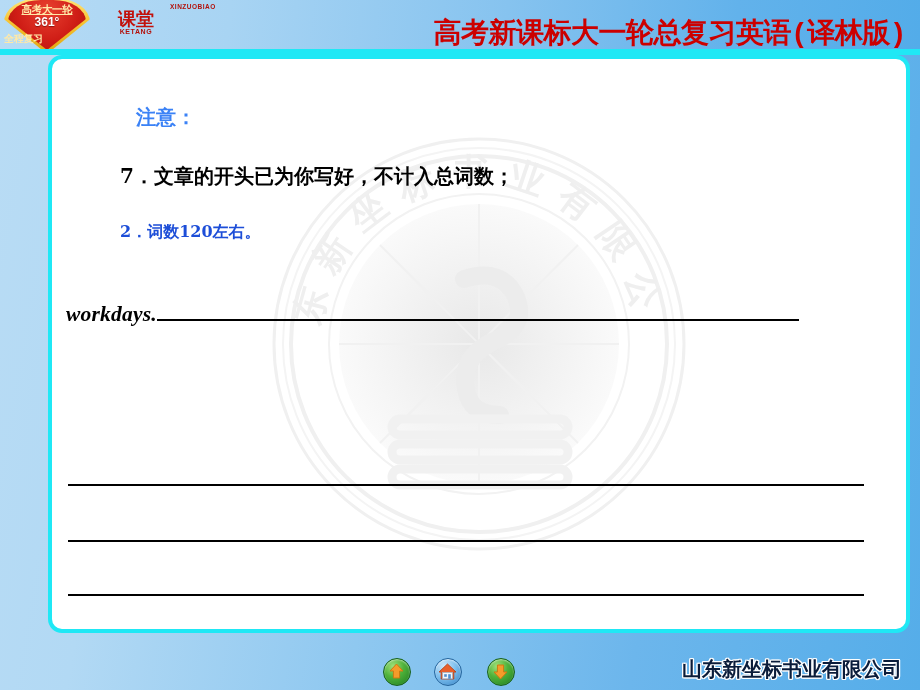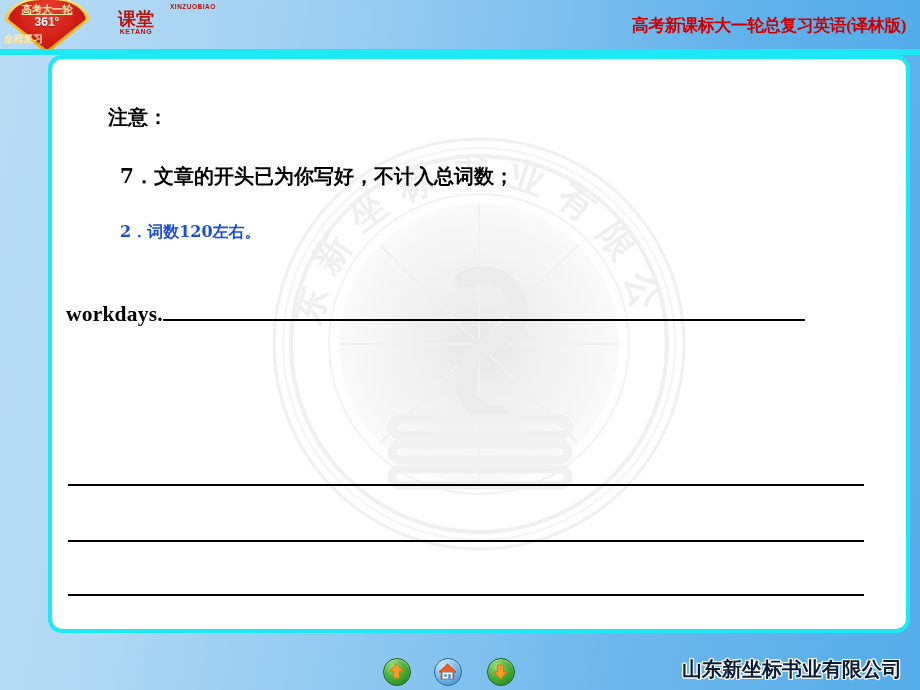--- a/index.html
+++ b/index.html
@@ -147,8 +147,8 @@
   #header-title {
     position: absolute;
     right: 14px; top: 14px;
-    font-family: Liberation Serif, serif;
-    font-size: 17px;
+    font-family: Liberation Mono, monospace;
+    font-size: 28px;
     font-weight: bold;
     color: #cc0000;
     letter-spacing: -0.5px;

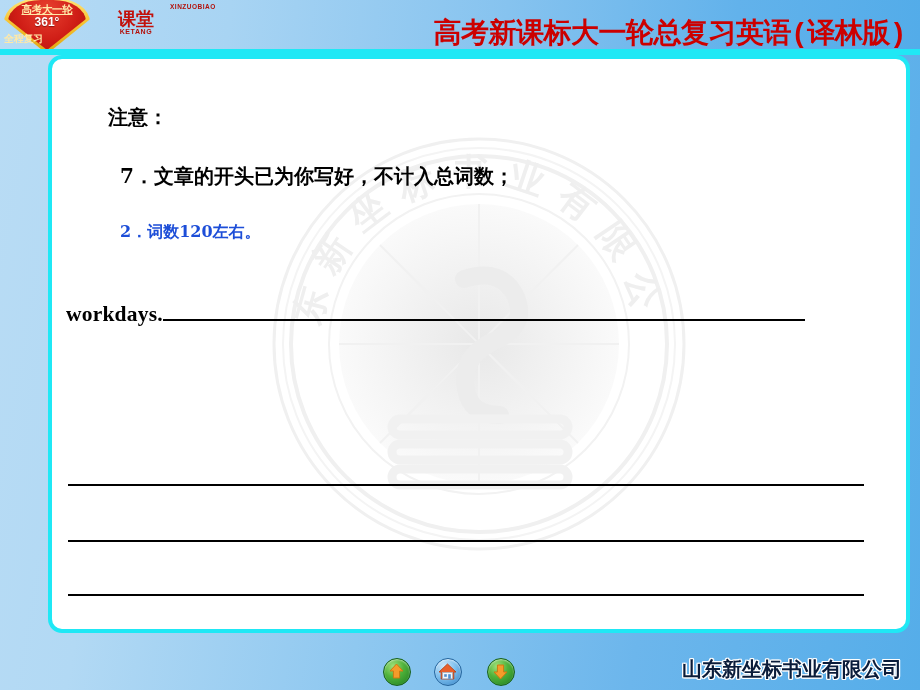--- a/index.html
+++ b/index.html
@@ -185,11 +185,11 @@
 
   .note-head {
     position: absolute;
-    left: 56px; top: 45px;
+    left: 84px; top: 45px;
     font-family: "DejaVu Sans", sans-serif;
     font-size: 20px;
     font-weight: bold;
-    color: #000000;
+    color: #3b82f6;
   }
   .note-1 {
     position: absolute;

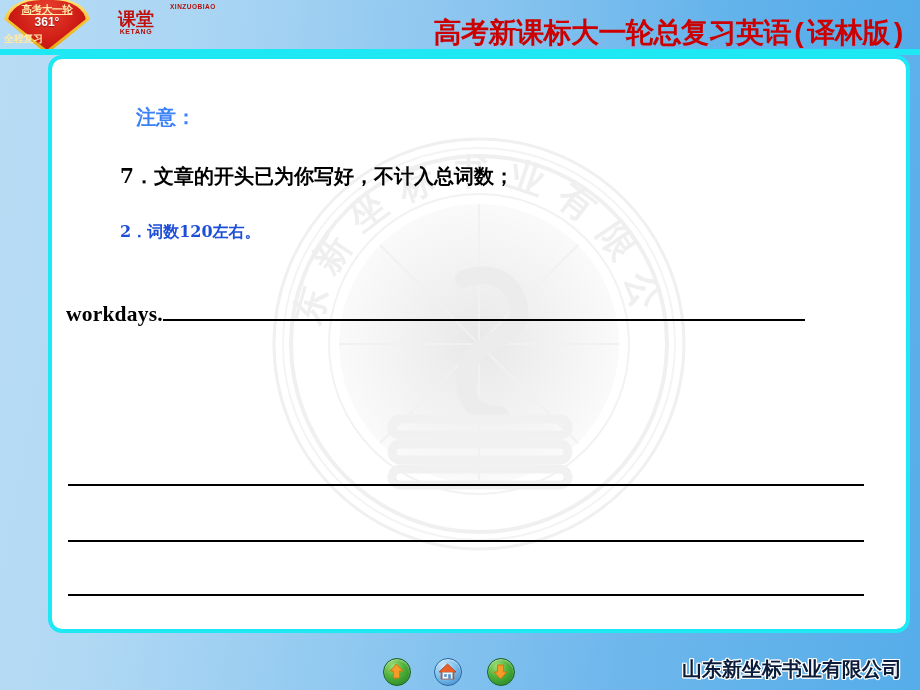--- a/index.html
+++ b/index.html
@@ -231,6 +231,7 @@
     display: block;
     text-indent: 0;
     white-space: nowrap;
+    font-style: italic;
   }
   #para .underline-tail {
     display: inline-block;

